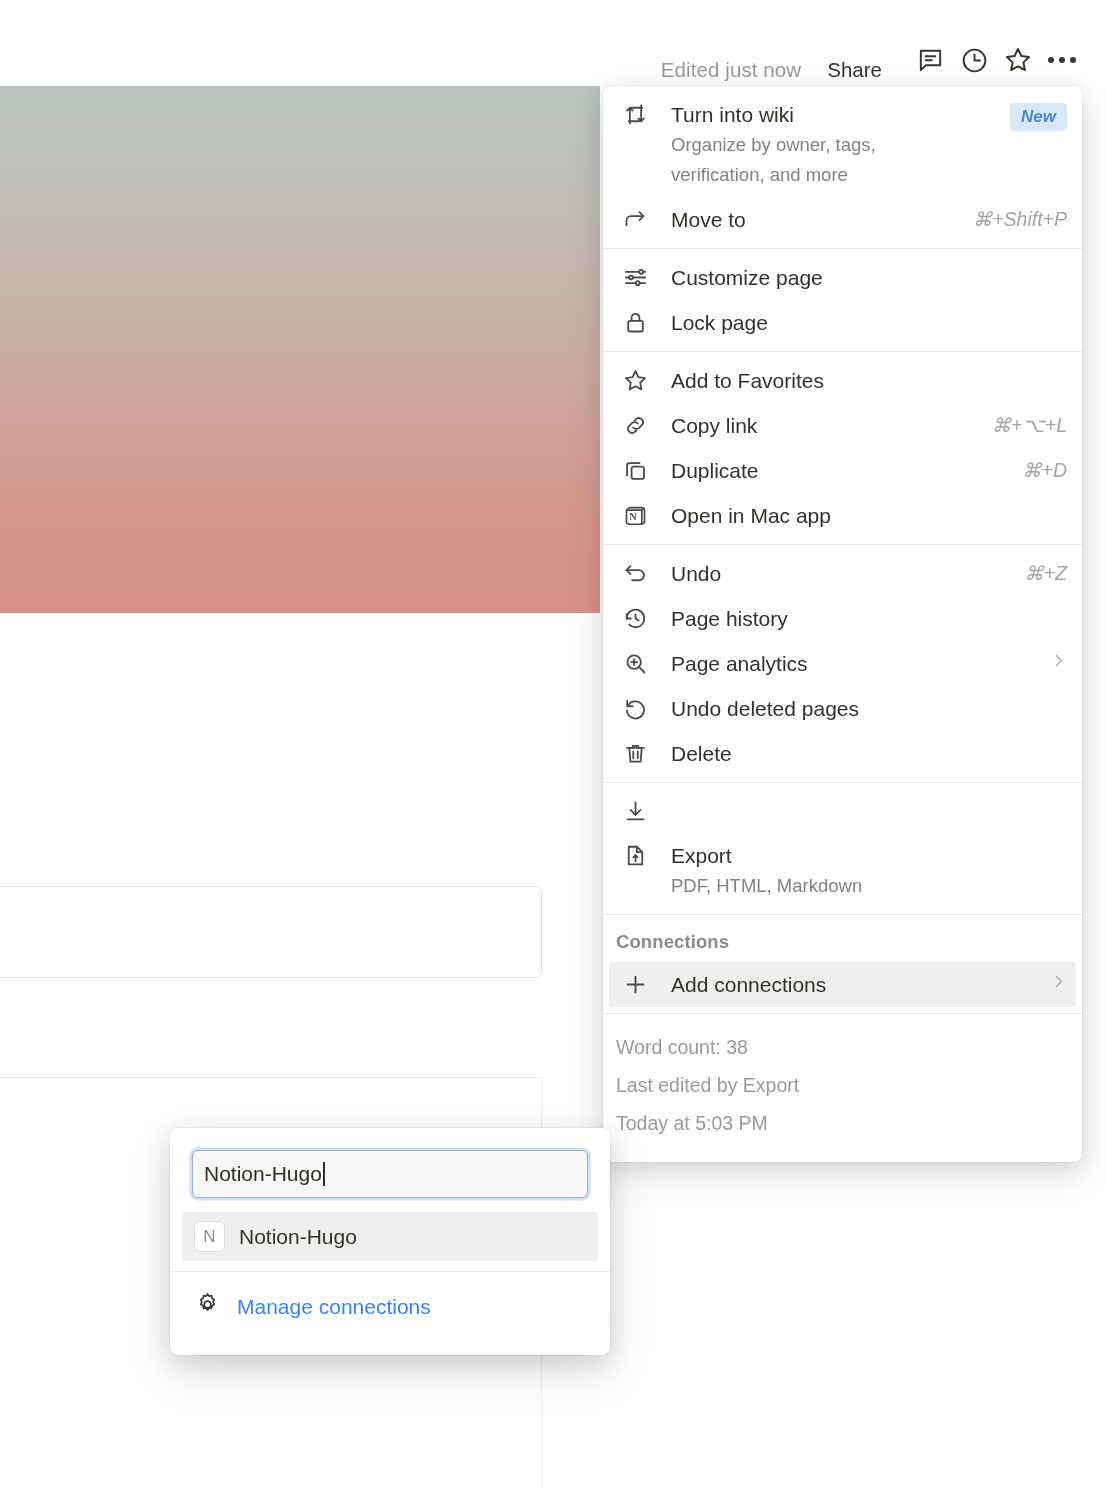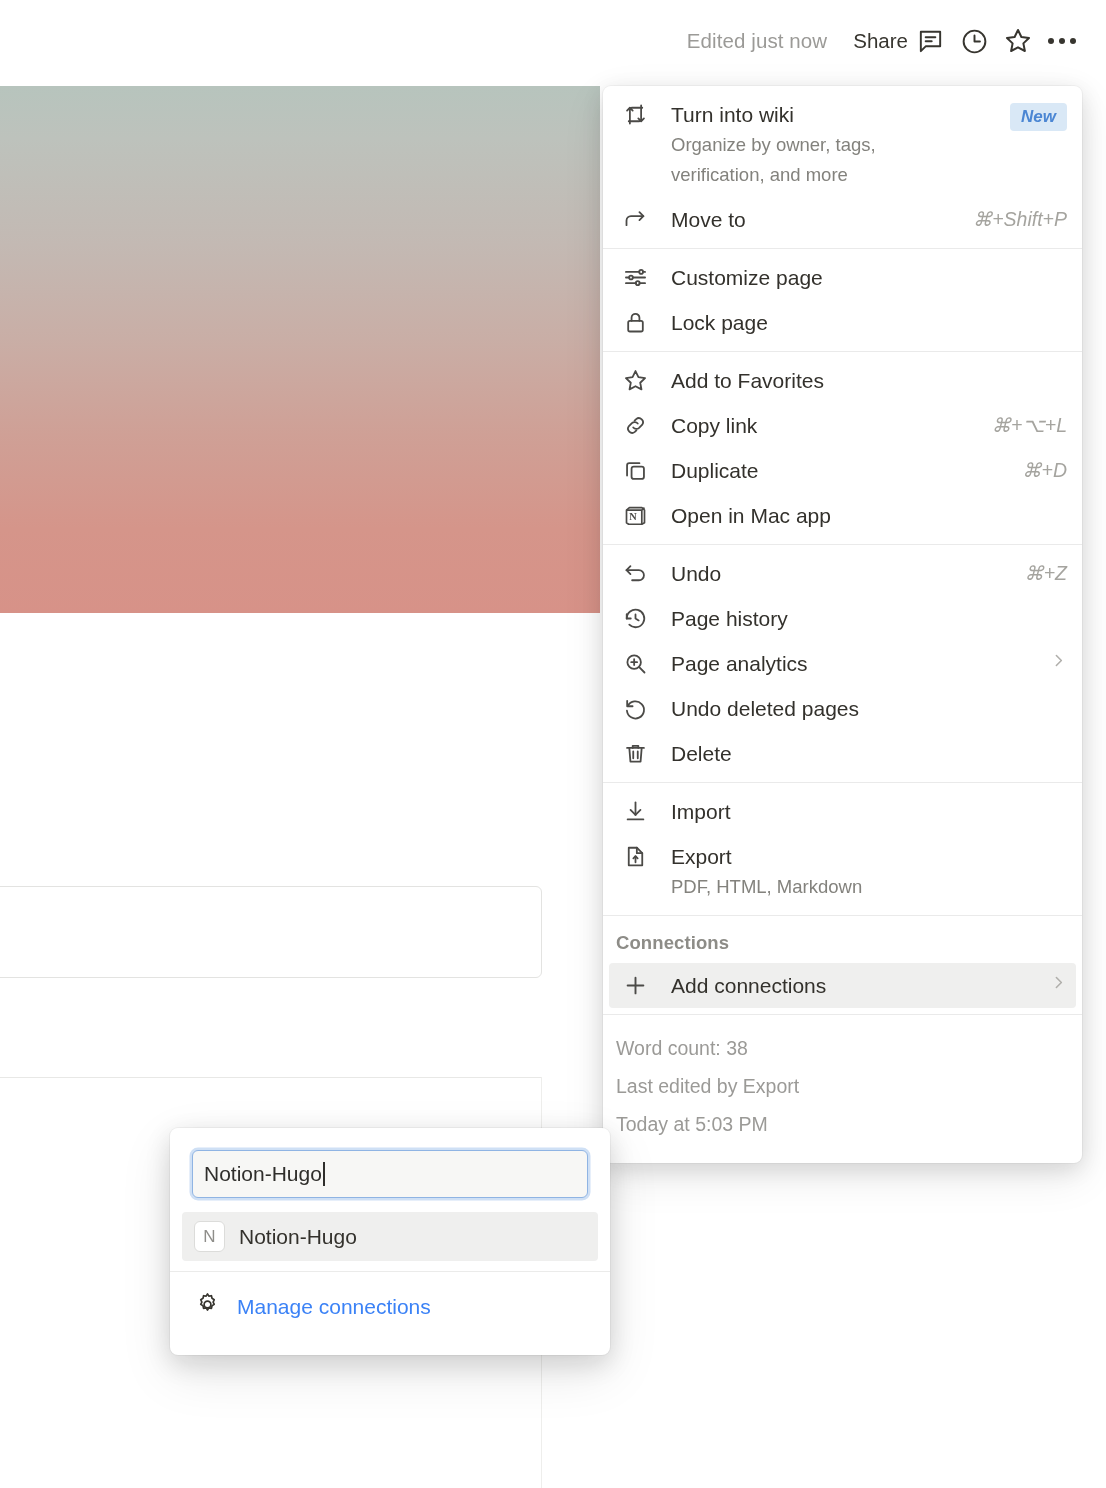--- a/index.html
+++ b/index.html
@@ -27,7 +27,7 @@
   
   .topbar {
     position: absolute; left: 0; top: 0; width: 1106px; height: 82px;
-    background: #fff; display: flex; align-items: center; justify-content: flex-end;
+    background: #fff; display: flex; align-items: flex-end; justify-content: flex-end;
     padding-right: 22px; gap: 0px; z-index: 5;
   }
   .edited-label { font-size: 20.5px; color: #9b9a97; margin-right: 26px; letter-spacing: .1px; }

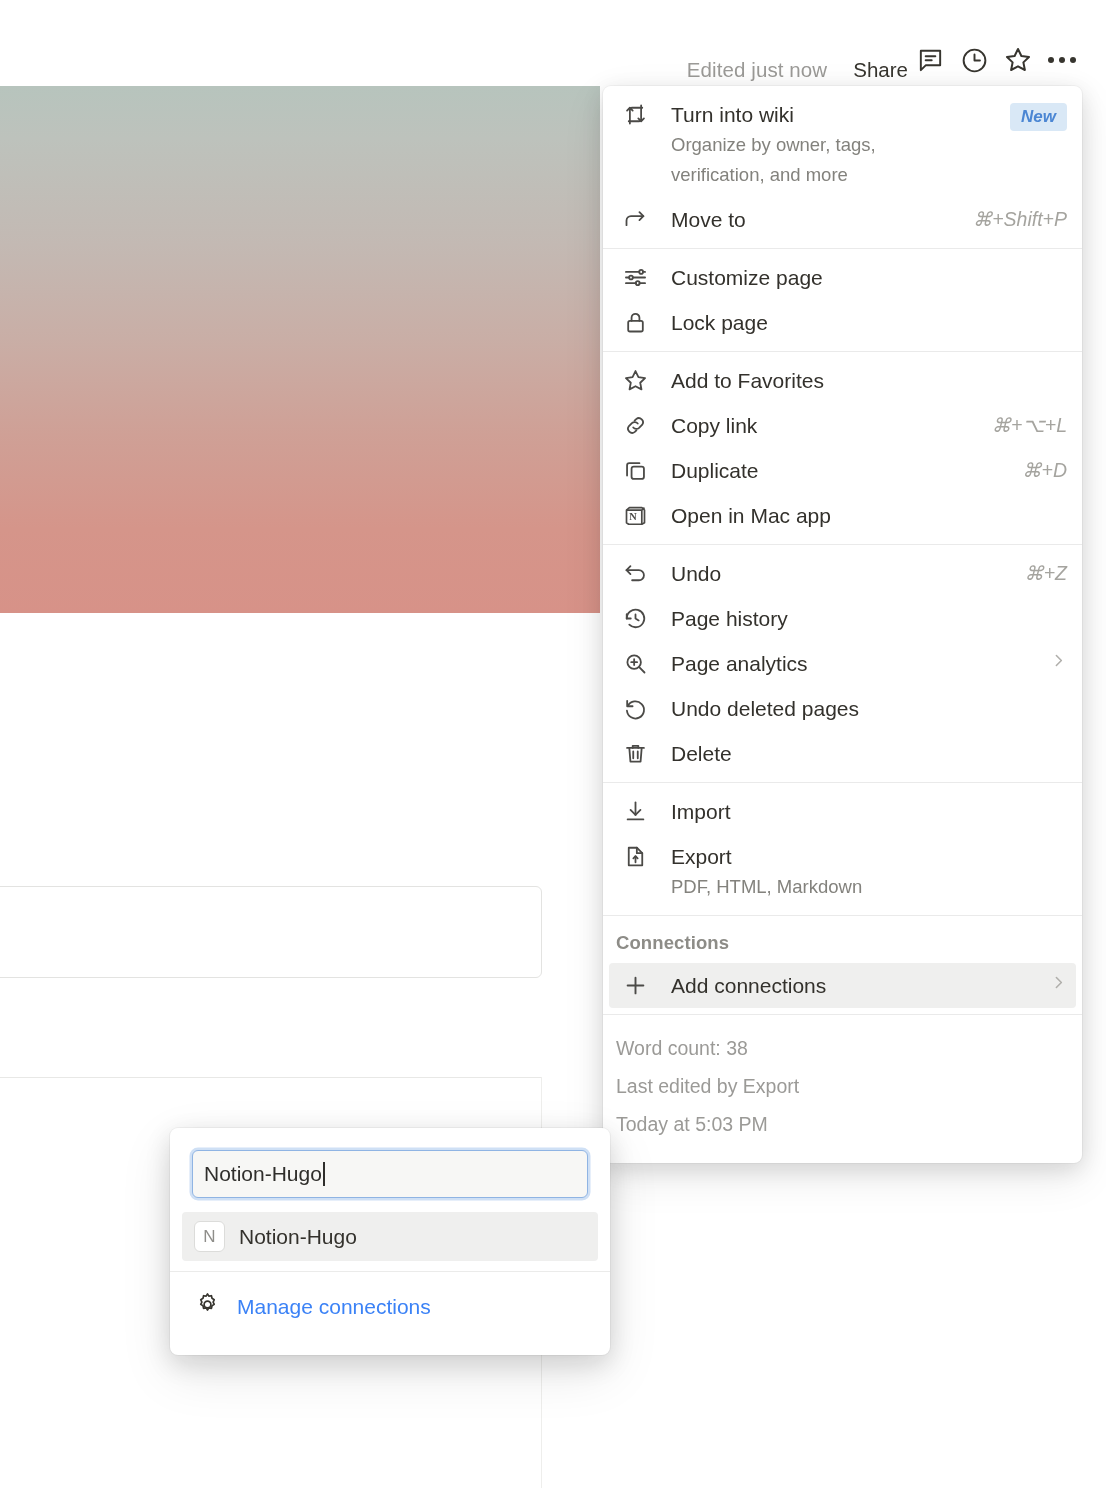--- a/index.html
+++ b/index.html
@@ -31,7 +31,7 @@
     padding-right: 22px; gap: 0px; z-index: 5;
   }
   .edited-label { font-size: 20.5px; color: #9b9a97; margin-right: 26px; letter-spacing: .1px; }
-  .share-btn { font-size: 20.5px; color: #37352f; cursor: pointer; }
+  .share-btn { font-size: 20.5px; color: #37352f; margin-right: 26px; cursor: pointer; }
   .tb-icon {
     width: 44px; height: 44px; display: flex; align-items: center; justify-content: center;
     cursor: pointer; color: #37352f;

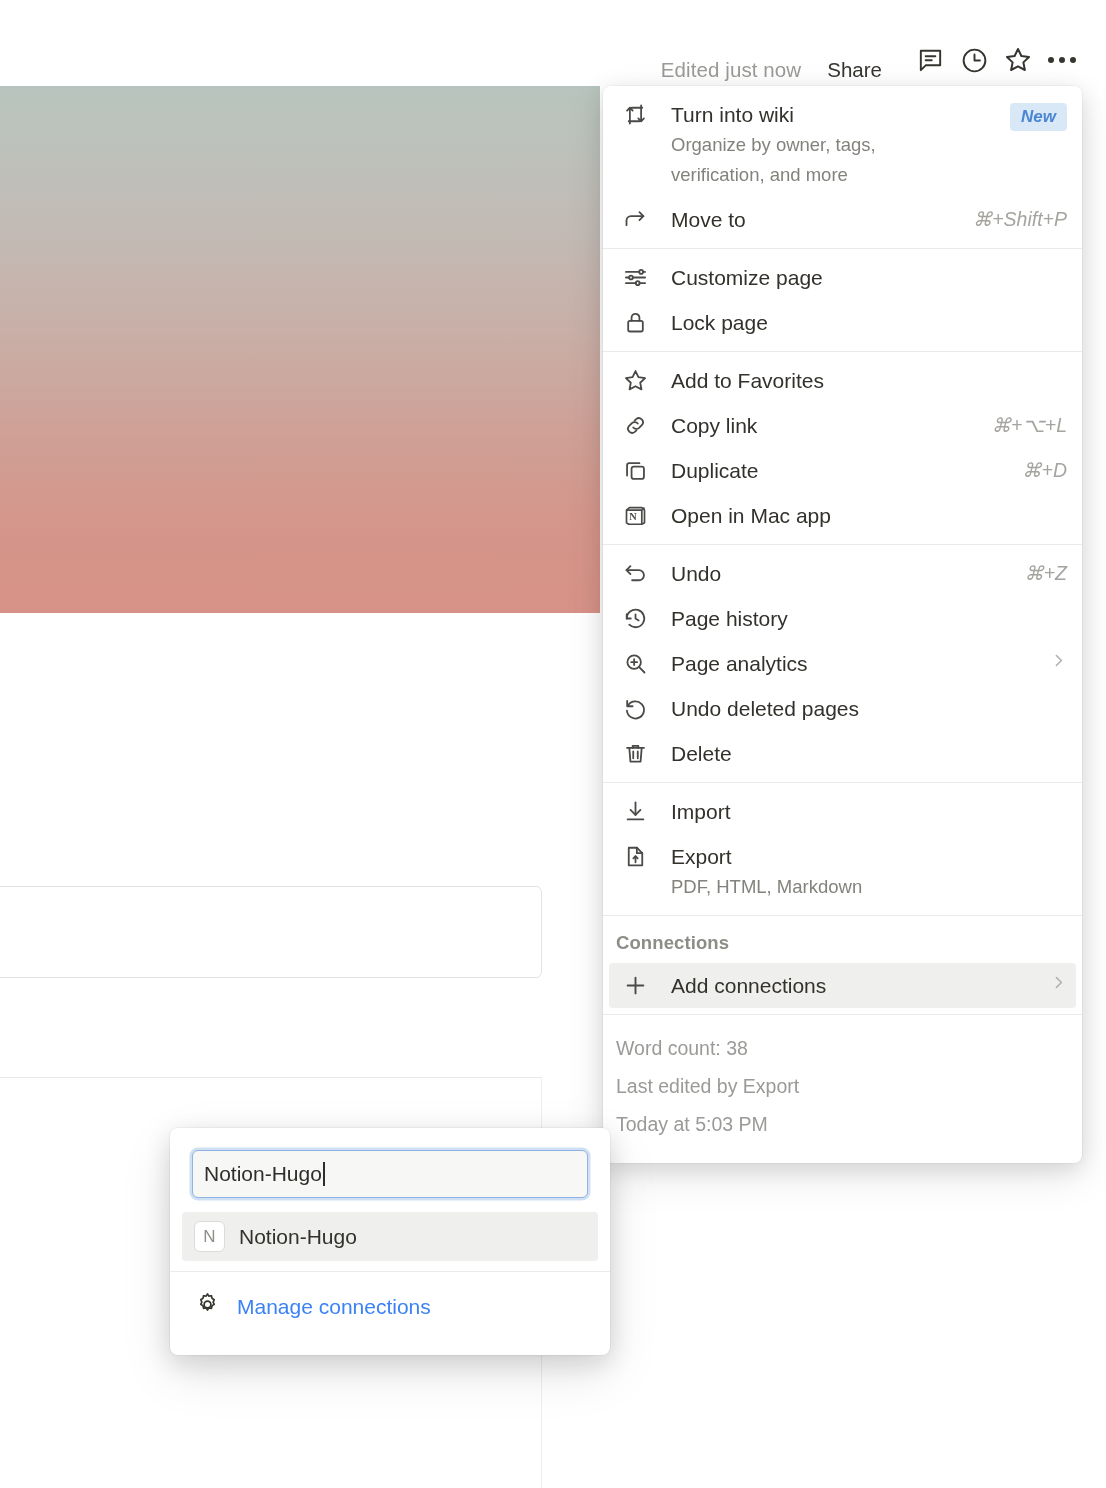--- a/index.html
+++ b/index.html
@@ -362,9 +362,6 @@
               <path d="M7.6 10.6L12 15l4.4-4.4"></path>
               <path d="M5 19h14"></path>
           </svg>
-        </div>
-        <div class="mi-txt">
-          <div class="mi-label">Import</div>
         </div>
       </div>
 

